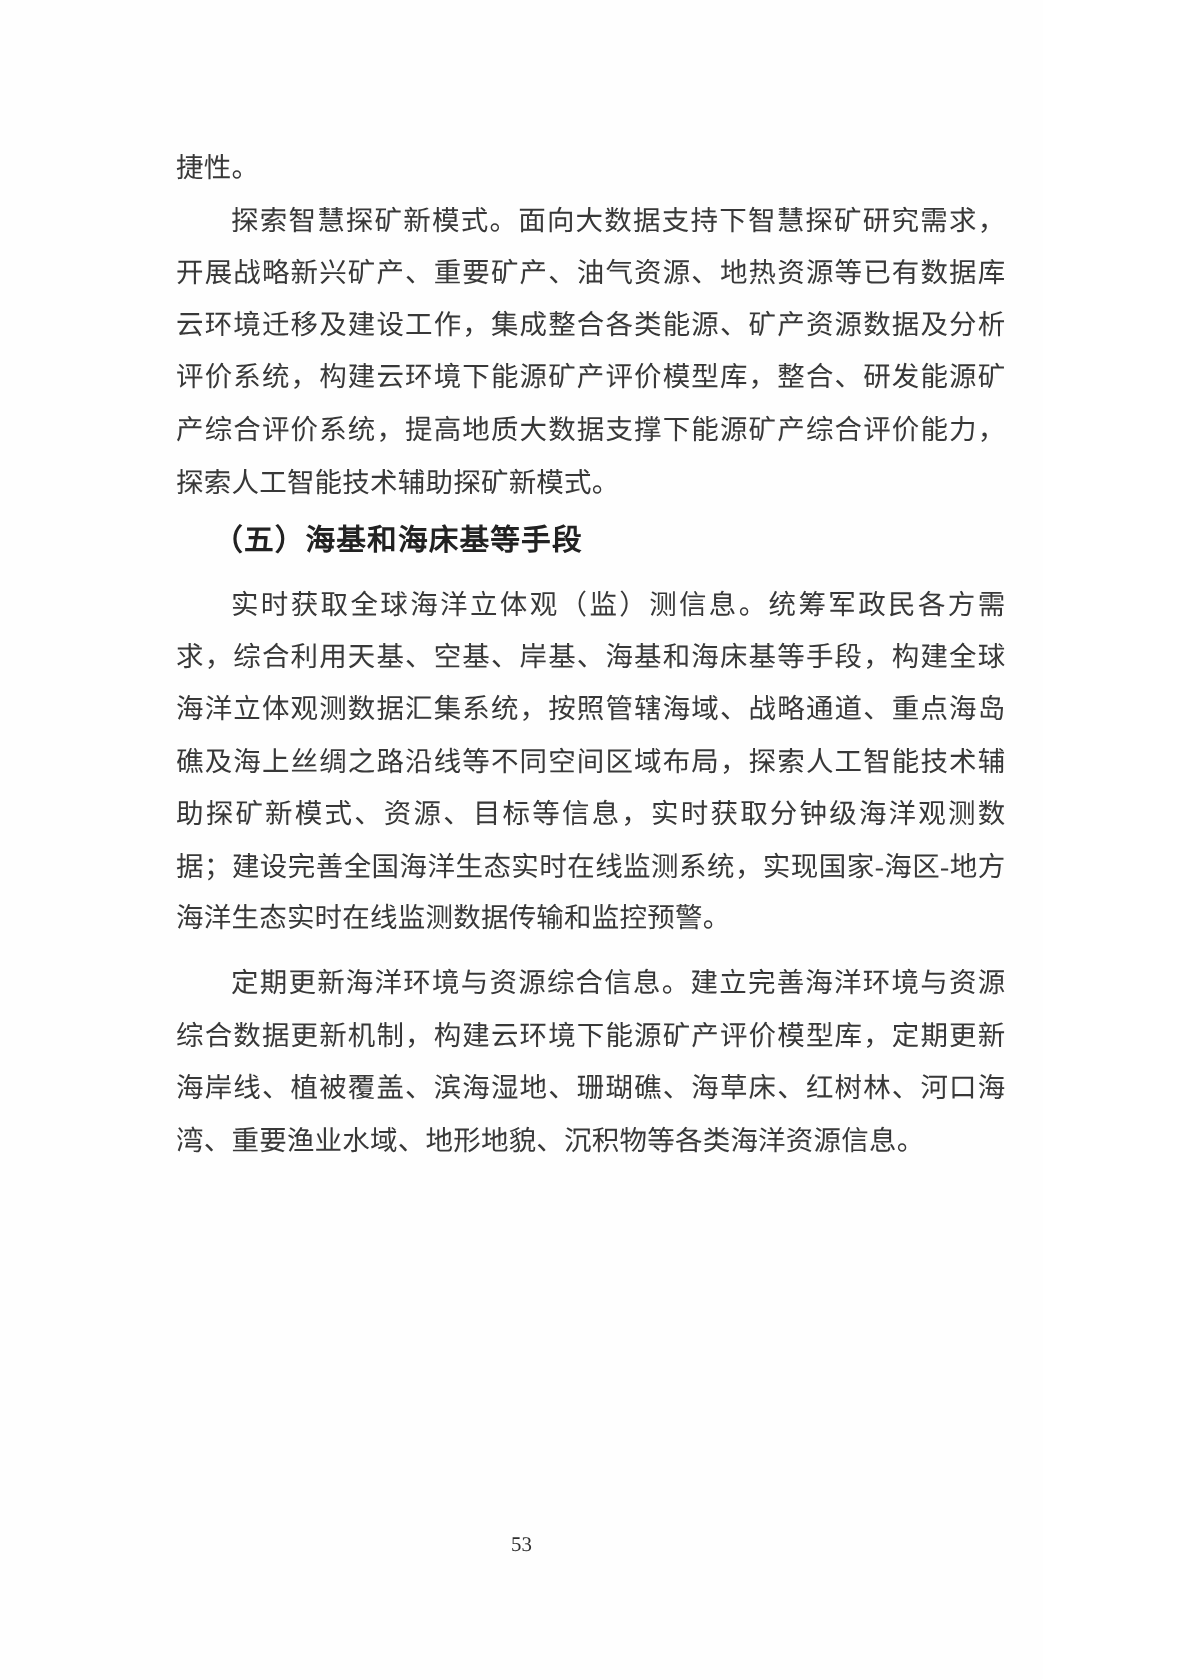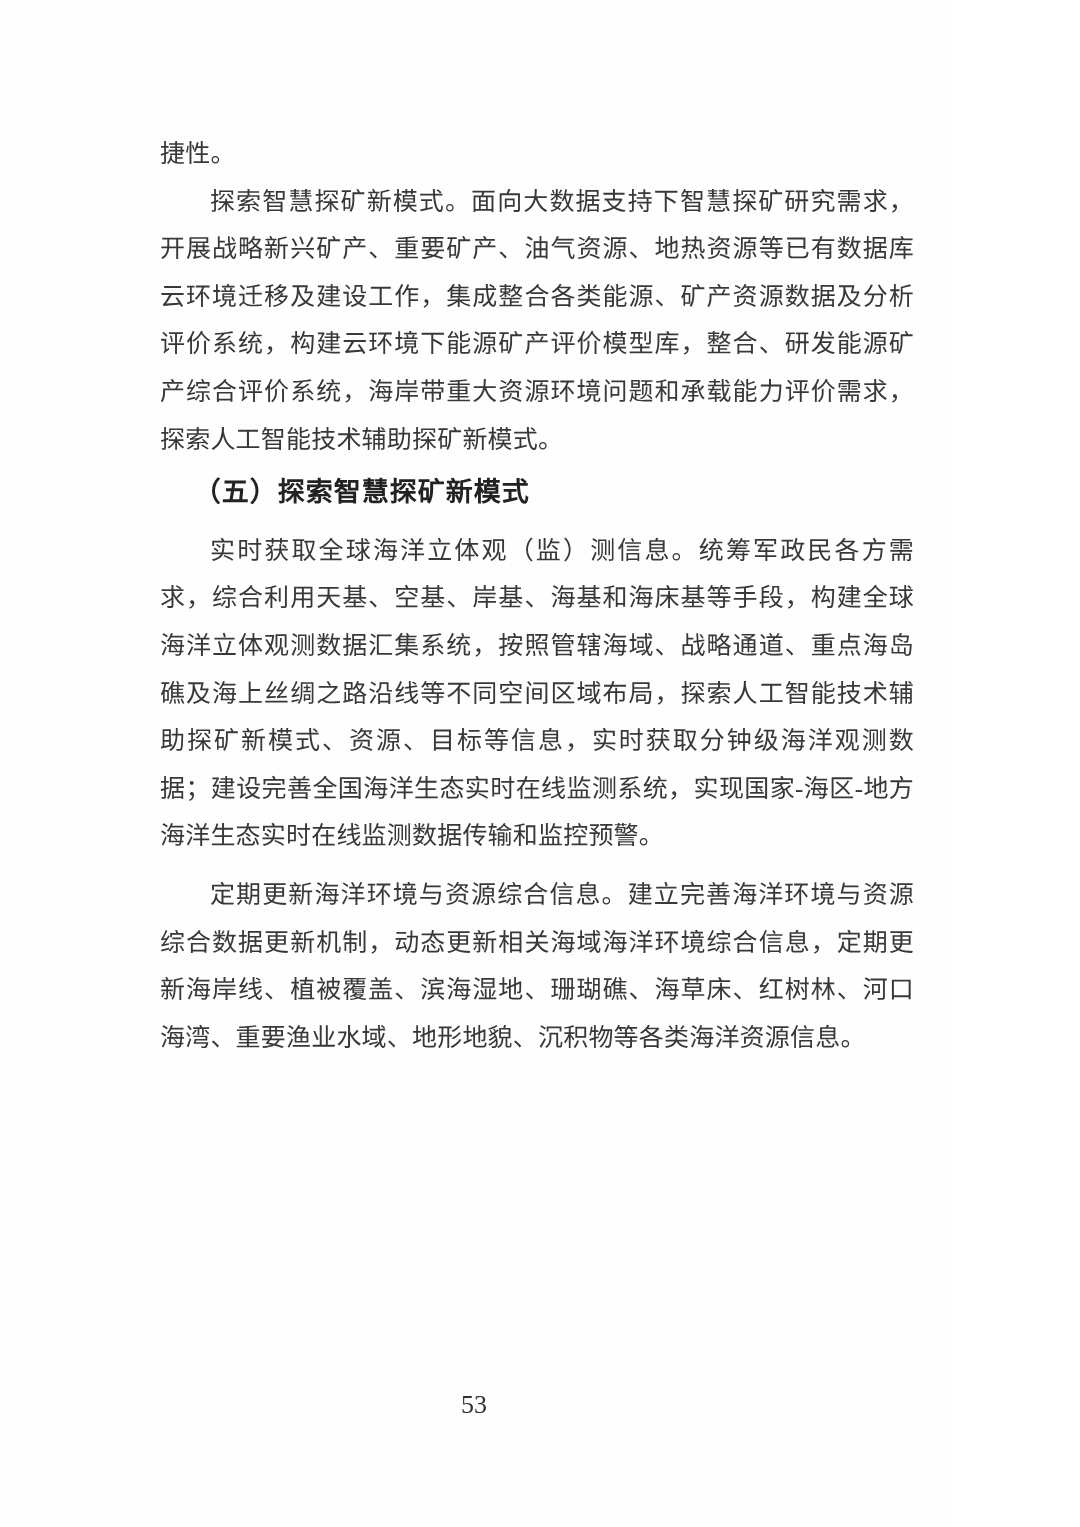--- a/index.html
+++ b/index.html
@@ -65,7 +65,7 @@
 <div class="page">
   <div class="content">
     <p class="para continuation">捷性。</p>
-    <p class="para">探索智慧探矿新模式。面向大数据支持下智慧探矿研究需求，开展战略新兴矿产、重要矿产、油气资源、地热资源等已有数据库云环境迁移及建设工作，集成整合各类能源、矿产资源数据及分析评价系统，构建云环境下能源矿产评价模型库，整合、研发能源矿产综合评价系统，海岸带重大资源环境问题和承载能力评价需求，探索人工智能技术辅助探矿新模式。</p>
+    <p class="para">探索智慧探矿新模式。面向大数据支持下智慧探矿研究需求，开展战略新兴矿产、重要矿产、油气资源、地热资源等已有数据库云环境迁移及建设工作，集成整合各类能源、矿产资源数据及分析评价系统，构建云环境下能源矿产评价模型库，整合、研发能源矿产综合评价系统，提高地质大数据支撑下能源矿产综合评价能力，探索人工智能技术辅助探矿新模式。</p>
     <h2 class="section-heading">（五）探索智慧探矿新模式</h2>
     <p class="para gap">实时获取全球海洋立体观（监）测信息。统筹军政民各方需求，综合利用天基、空基、岸基、海基和海床基等手段，构建全球海洋立体观测数据汇集系统，按照管辖海域、战略通道、重点海岛礁及海上丝绸之路沿线等不同空间区域布局，探索人工智能技术辅助探矿新模式、资源、目标等信息，实时获取分钟级海洋观测数据；建设完善全国海洋生态实时在线监测系统，实现国家-海区-地方海洋生态实时在线监测数据传输和监控预警。</p>
     <p class="para gap">定期更新海洋环境与资源综合信息。建立完善海洋环境与资源综合数据更新机制，动态更新相关海域海洋环境综合信息，定期更新海岸线、植被覆盖、滨海湿地、珊瑚礁、海草床、红树林、河口海湾、重要渔业水域、地形地貌、沉积物等各类海洋资源信息。</p>

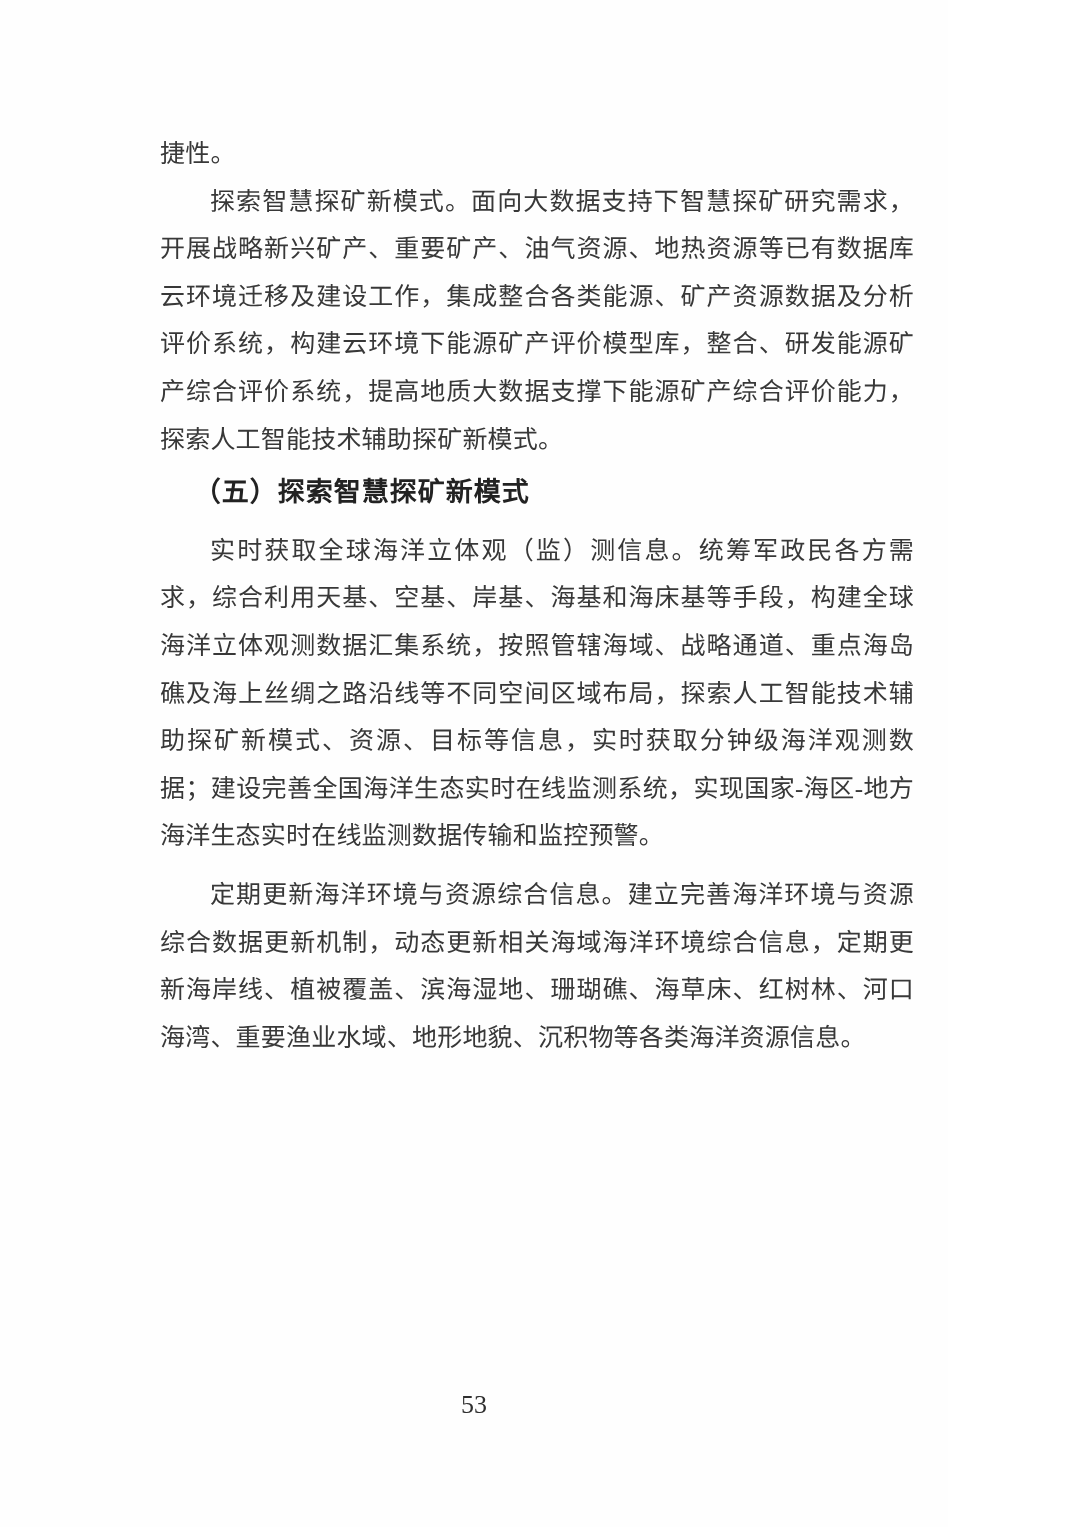--- a/index.html
+++ b/index.html
@@ -66,7 +66,7 @@
   <div class="content">
     <p class="para continuation">捷性。</p>
     <p class="para">探索智慧探矿新模式。面向大数据支持下智慧探矿研究需求，开展战略新兴矿产、重要矿产、油气资源、地热资源等已有数据库云环境迁移及建设工作，集成整合各类能源、矿产资源数据及分析评价系统，构建云环境下能源矿产评价模型库，整合、研发能源矿产综合评价系统，提高地质大数据支撑下能源矿产综合评价能力，探索人工智能技术辅助探矿新模式。</p>
-    <h2 class="section-heading">（五）探索智慧探矿新模式</h2>
+    <h2 class="section-heading">（五）海基和海床基等手段</h2>
     <p class="para gap">实时获取全球海洋立体观（监）测信息。统筹军政民各方需求，综合利用天基、空基、岸基、海基和海床基等手段，构建全球海洋立体观测数据汇集系统，按照管辖海域、战略通道、重点海岛礁及海上丝绸之路沿线等不同空间区域布局，探索人工智能技术辅助探矿新模式、资源、目标等信息，实时获取分钟级海洋观测数据；建设完善全国海洋生态实时在线监测系统，实现国家-海区-地方海洋生态实时在线监测数据传输和监控预警。</p>
     <p class="para gap">定期更新海洋环境与资源综合信息。建立完善海洋环境与资源综合数据更新机制，动态更新相关海域海洋环境综合信息，定期更新海岸线、植被覆盖、滨海湿地、珊瑚礁、海草床、红树林、河口海湾、重要渔业水域、地形地貌、沉积物等各类海洋资源信息。</p>
   </div>

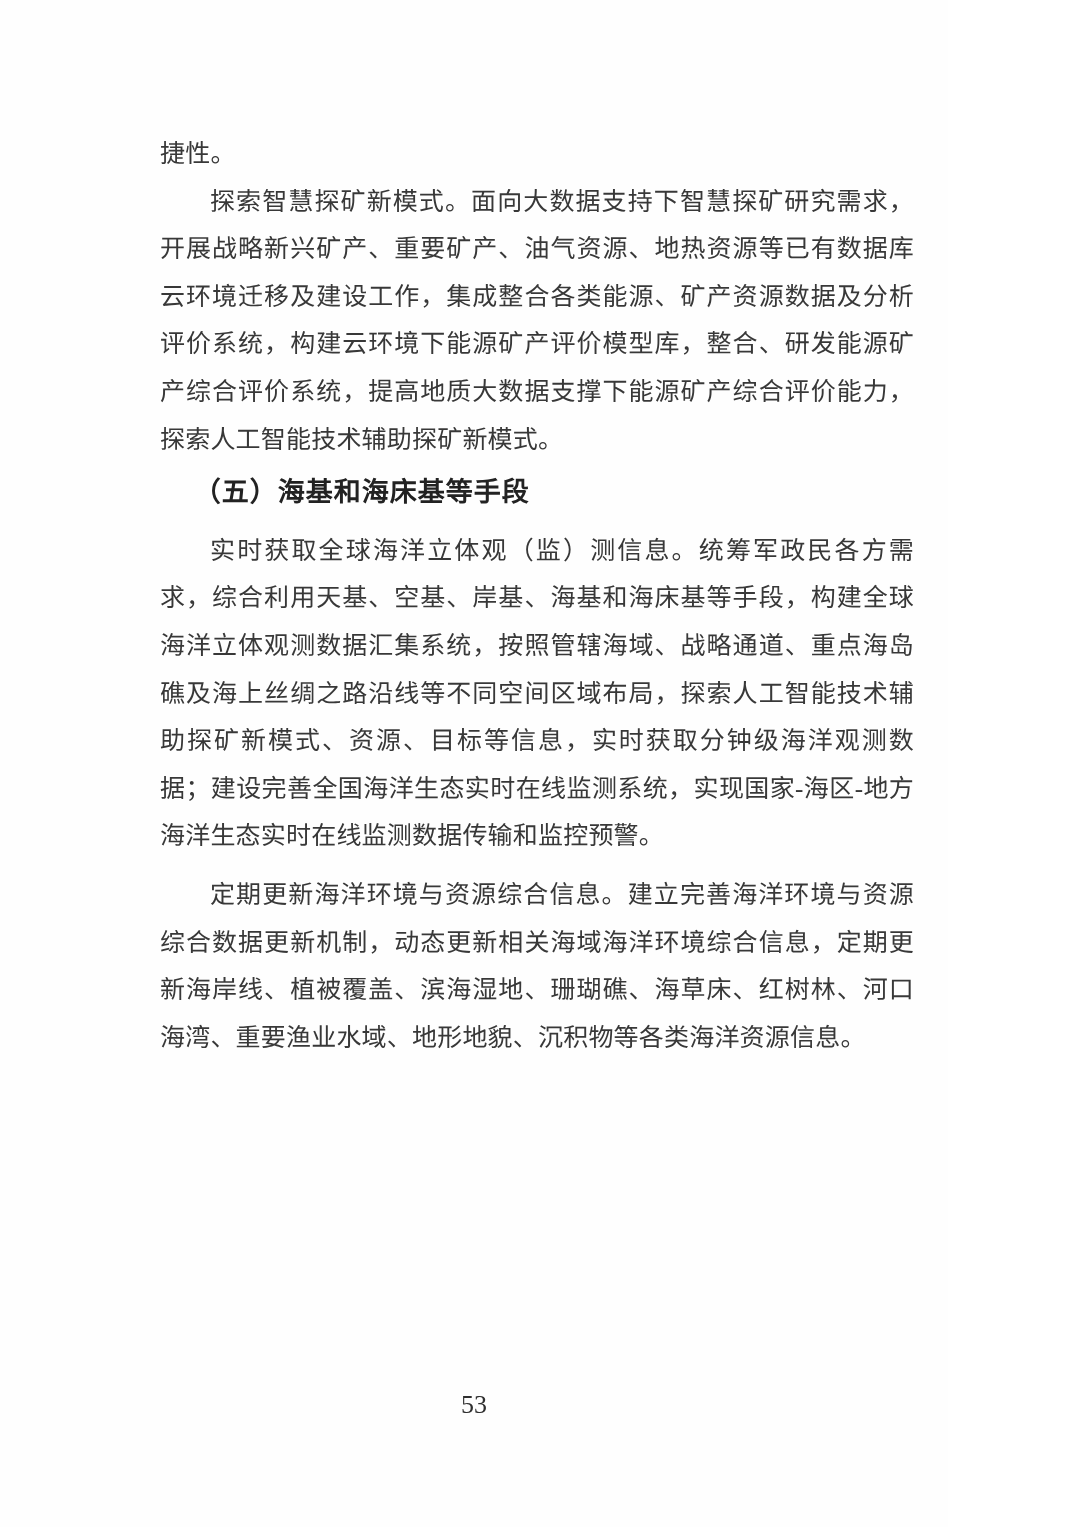--- a/index.html
+++ b/index.html
@@ -68,7 +68,7 @@
     <p class="para">探索智慧探矿新模式。面向大数据支持下智慧探矿研究需求，开展战略新兴矿产、重要矿产、油气资源、地热资源等已有数据库云环境迁移及建设工作，集成整合各类能源、矿产资源数据及分析评价系统，构建云环境下能源矿产评价模型库，整合、研发能源矿产综合评价系统，提高地质大数据支撑下能源矿产综合评价能力，探索人工智能技术辅助探矿新模式。</p>
     <h2 class="section-heading">（五）海基和海床基等手段</h2>
     <p class="para gap">实时获取全球海洋立体观（监）测信息。统筹军政民各方需求，综合利用天基、空基、岸基、海基和海床基等手段，构建全球海洋立体观测数据汇集系统，按照管辖海域、战略通道、重点海岛礁及海上丝绸之路沿线等不同空间区域布局，探索人工智能技术辅助探矿新模式、资源、目标等信息，实时获取分钟级海洋观测数据；建设完善全国海洋生态实时在线监测系统，实现国家-海区-地方海洋生态实时在线监测数据传输和监控预警。</p>
-    <p class="para gap">定期更新海洋环境与资源综合信息。建立完善海洋环境与资源综合数据更新机制，动态更新相关海域海洋环境综合信息，定期更新海岸线、植被覆盖、滨海湿地、珊瑚礁、海草床、红树林、河口海湾、重要渔业水域、地形地貌、沉积物等各类海洋资源信息。</p>
+    <p class="para gap">定期更新海洋环境与资源综合信息。建立完善海洋环境与资源综合数据更新机制，构建云环境下能源矿产评价模型库，定期更新海岸线、植被覆盖、滨海湿地、珊瑚礁、海草床、红树林、河口海湾、重要渔业水域、地形地貌、沉积物等各类海洋资源信息。</p>
   </div>
   <div class="page-number">53</div>
 </div>

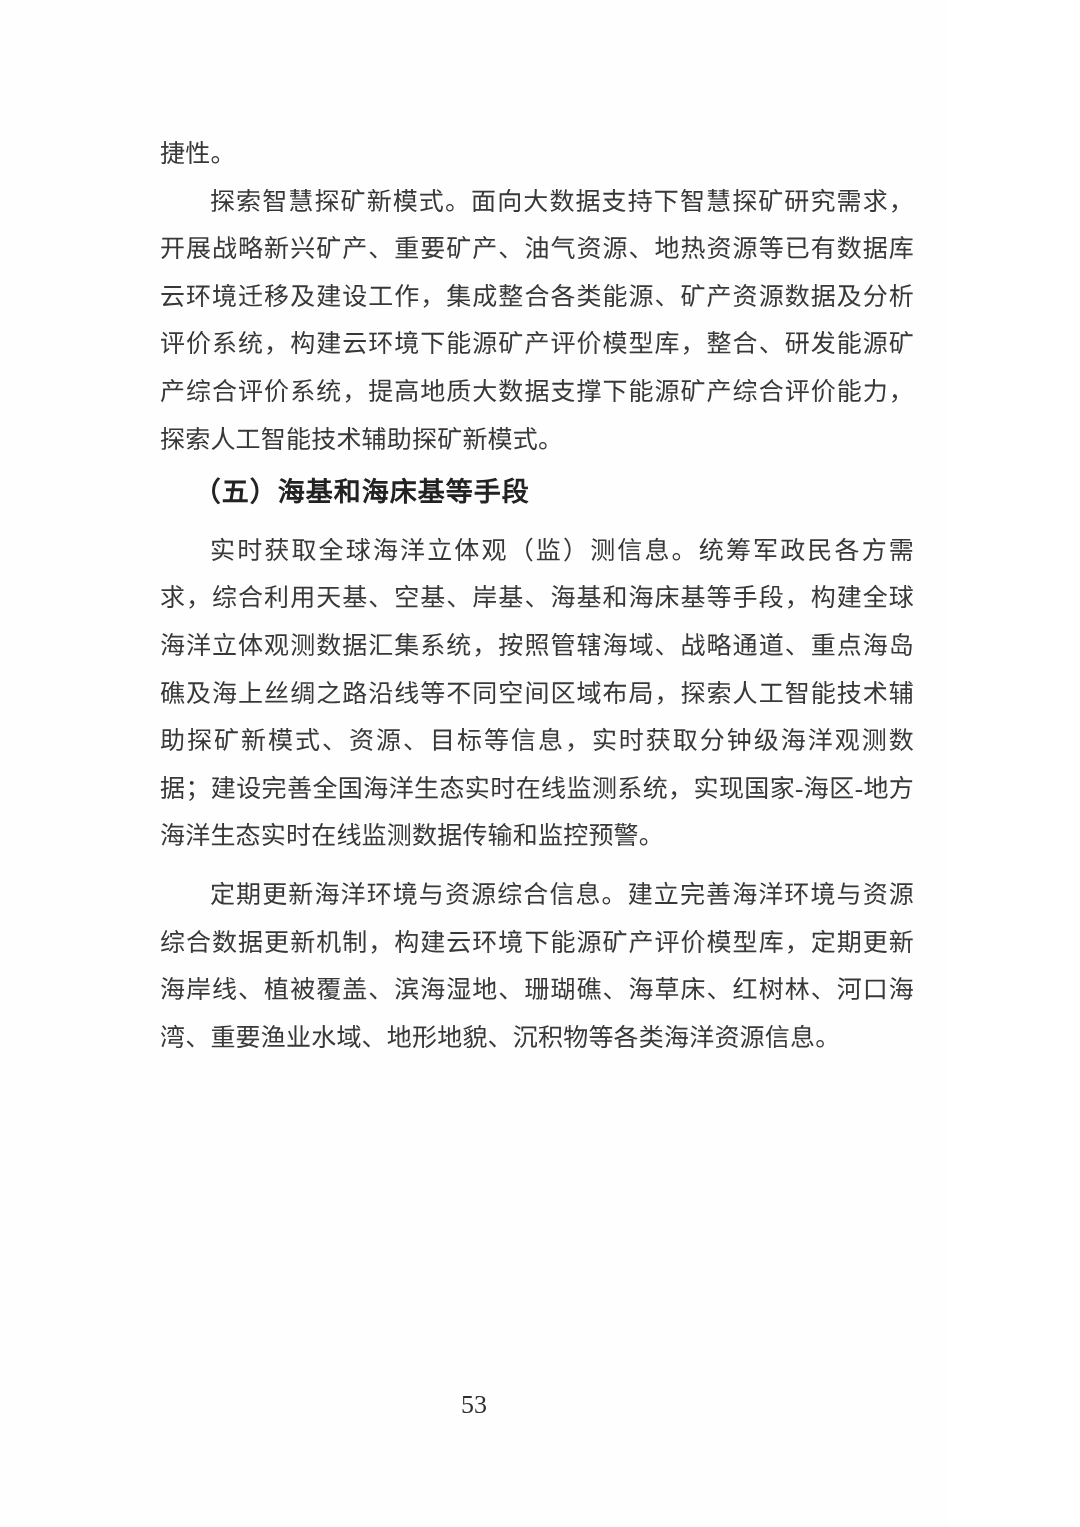--- a/index.html
+++ b/index.html
@@ -53,7 +53,7 @@
     top: 1392px;
     width: 100%;
     text-align: center;
-    font-size: 26px;
+    font-size: 19px;
     line-height: 26px;
     color: #2f2f2f;
     font-family: "Liberation Serif", "DejaVu Serif", serif;

